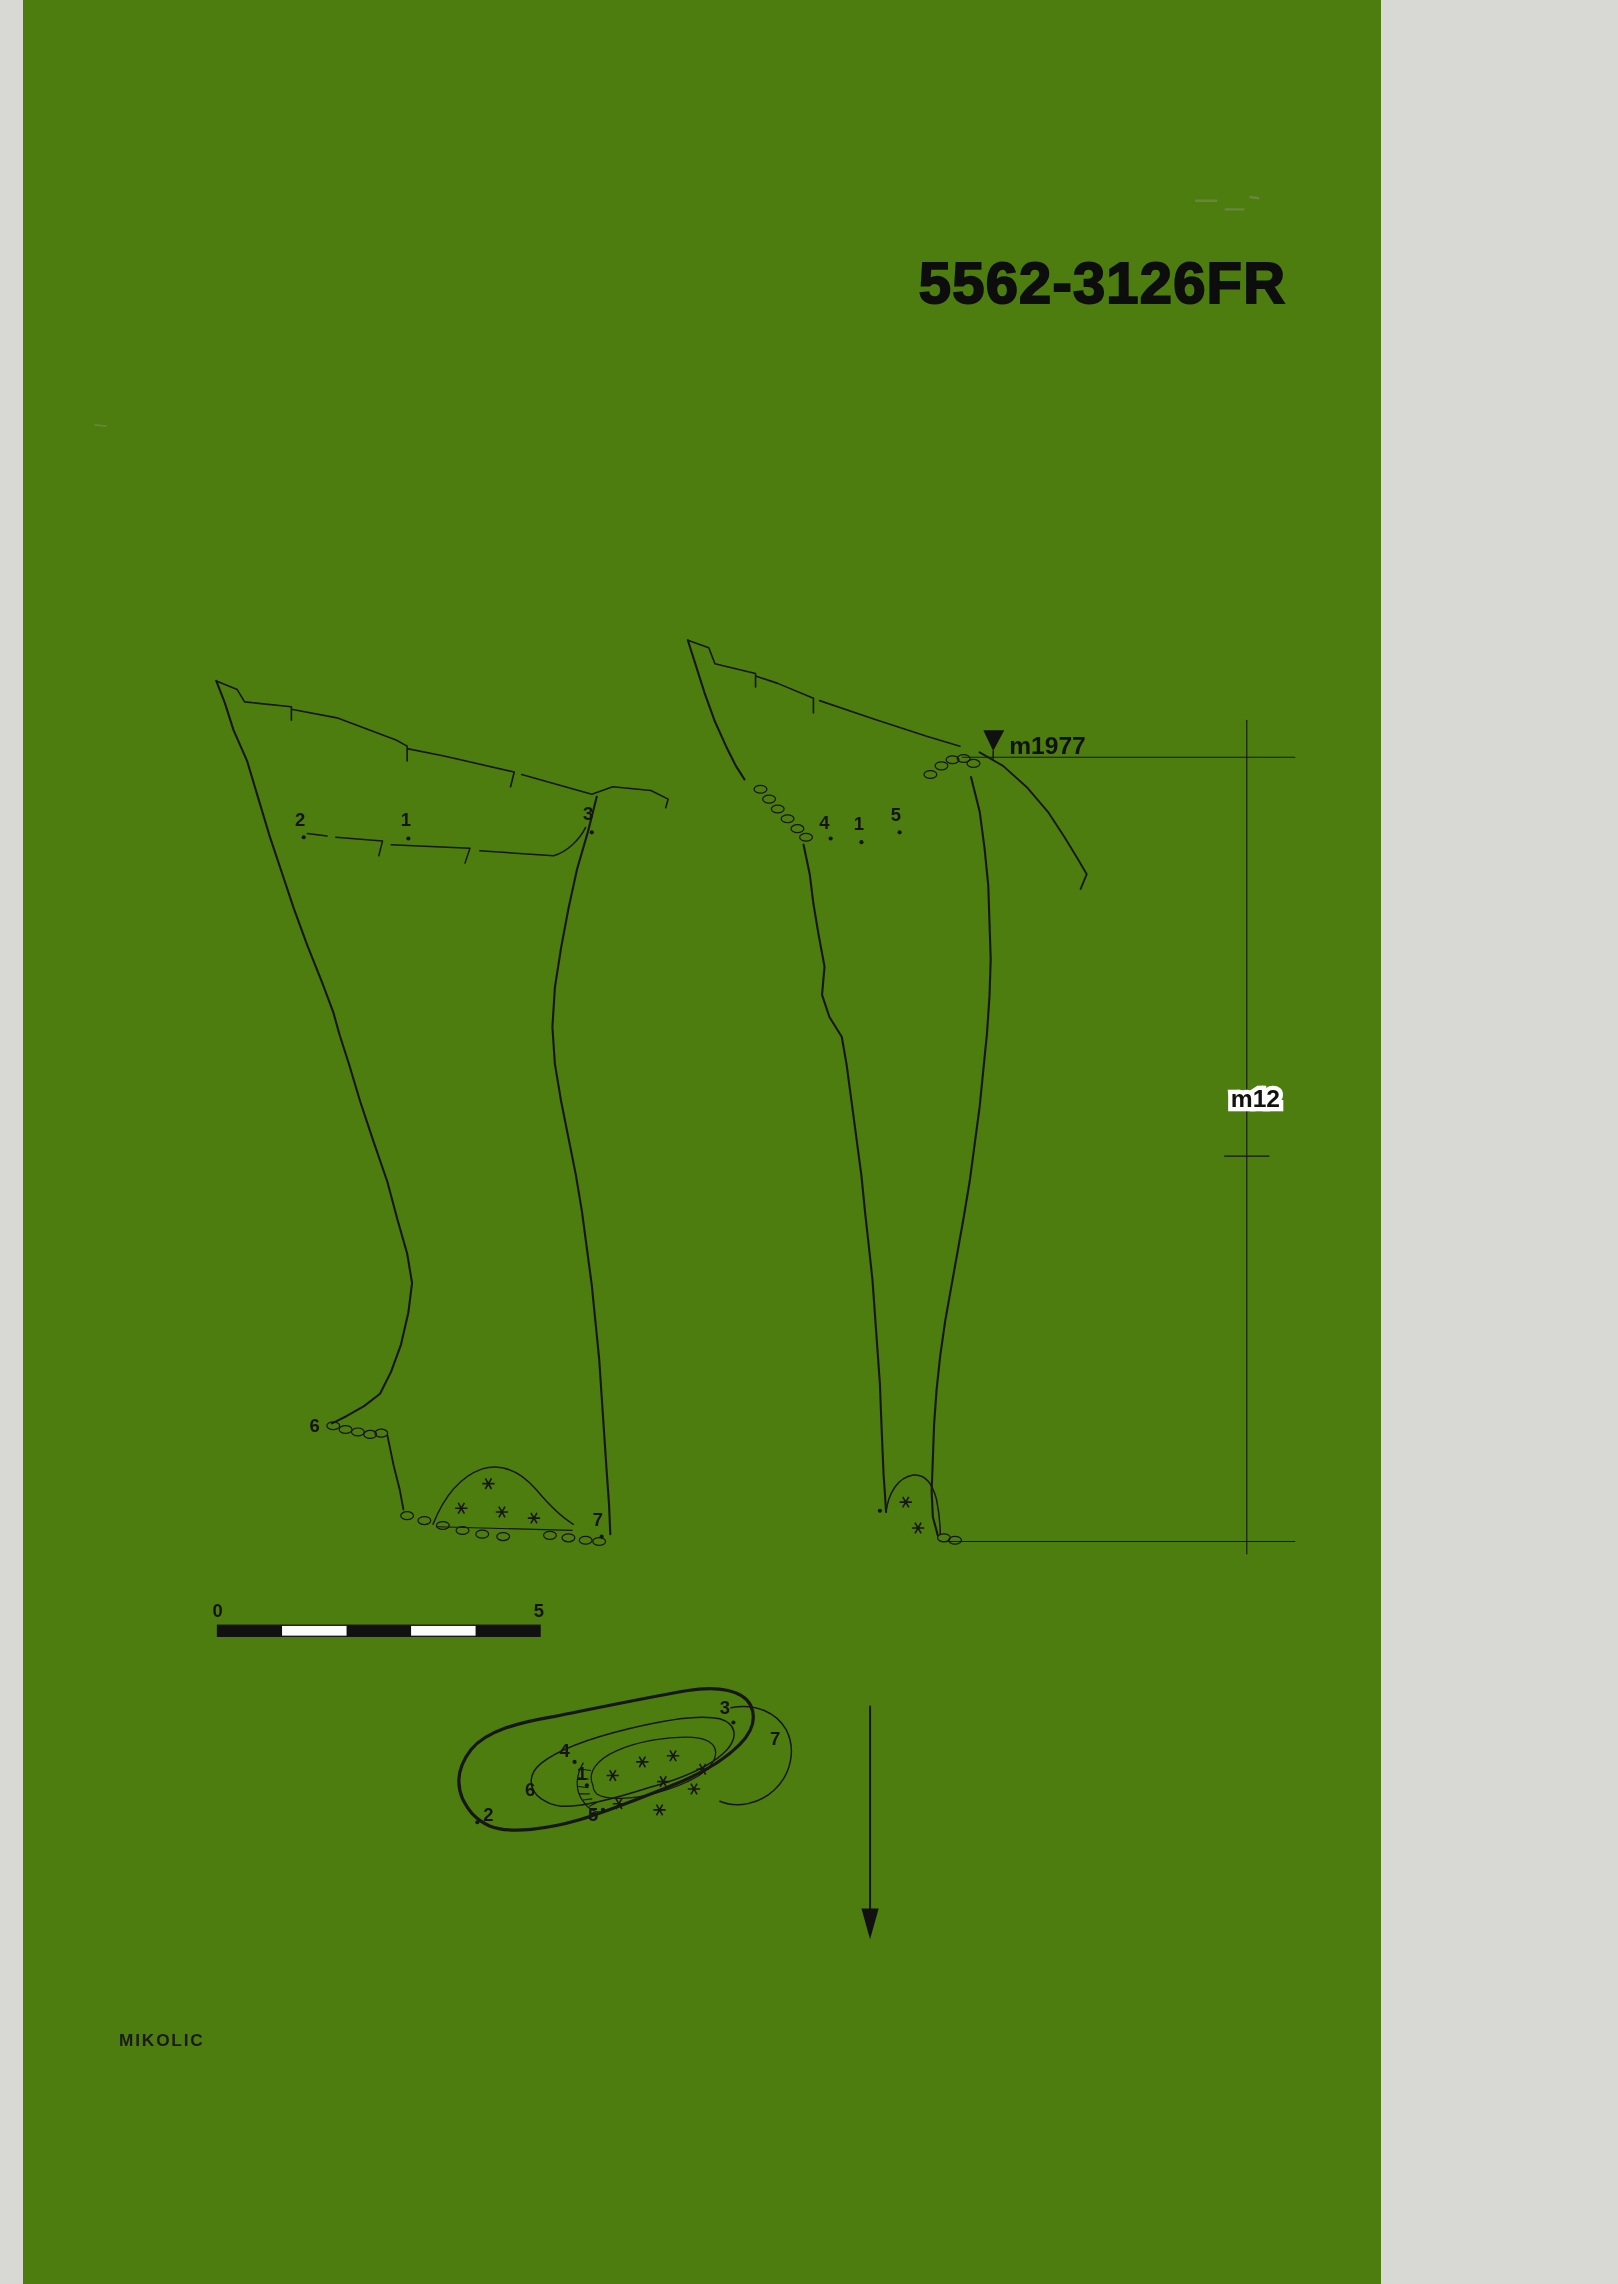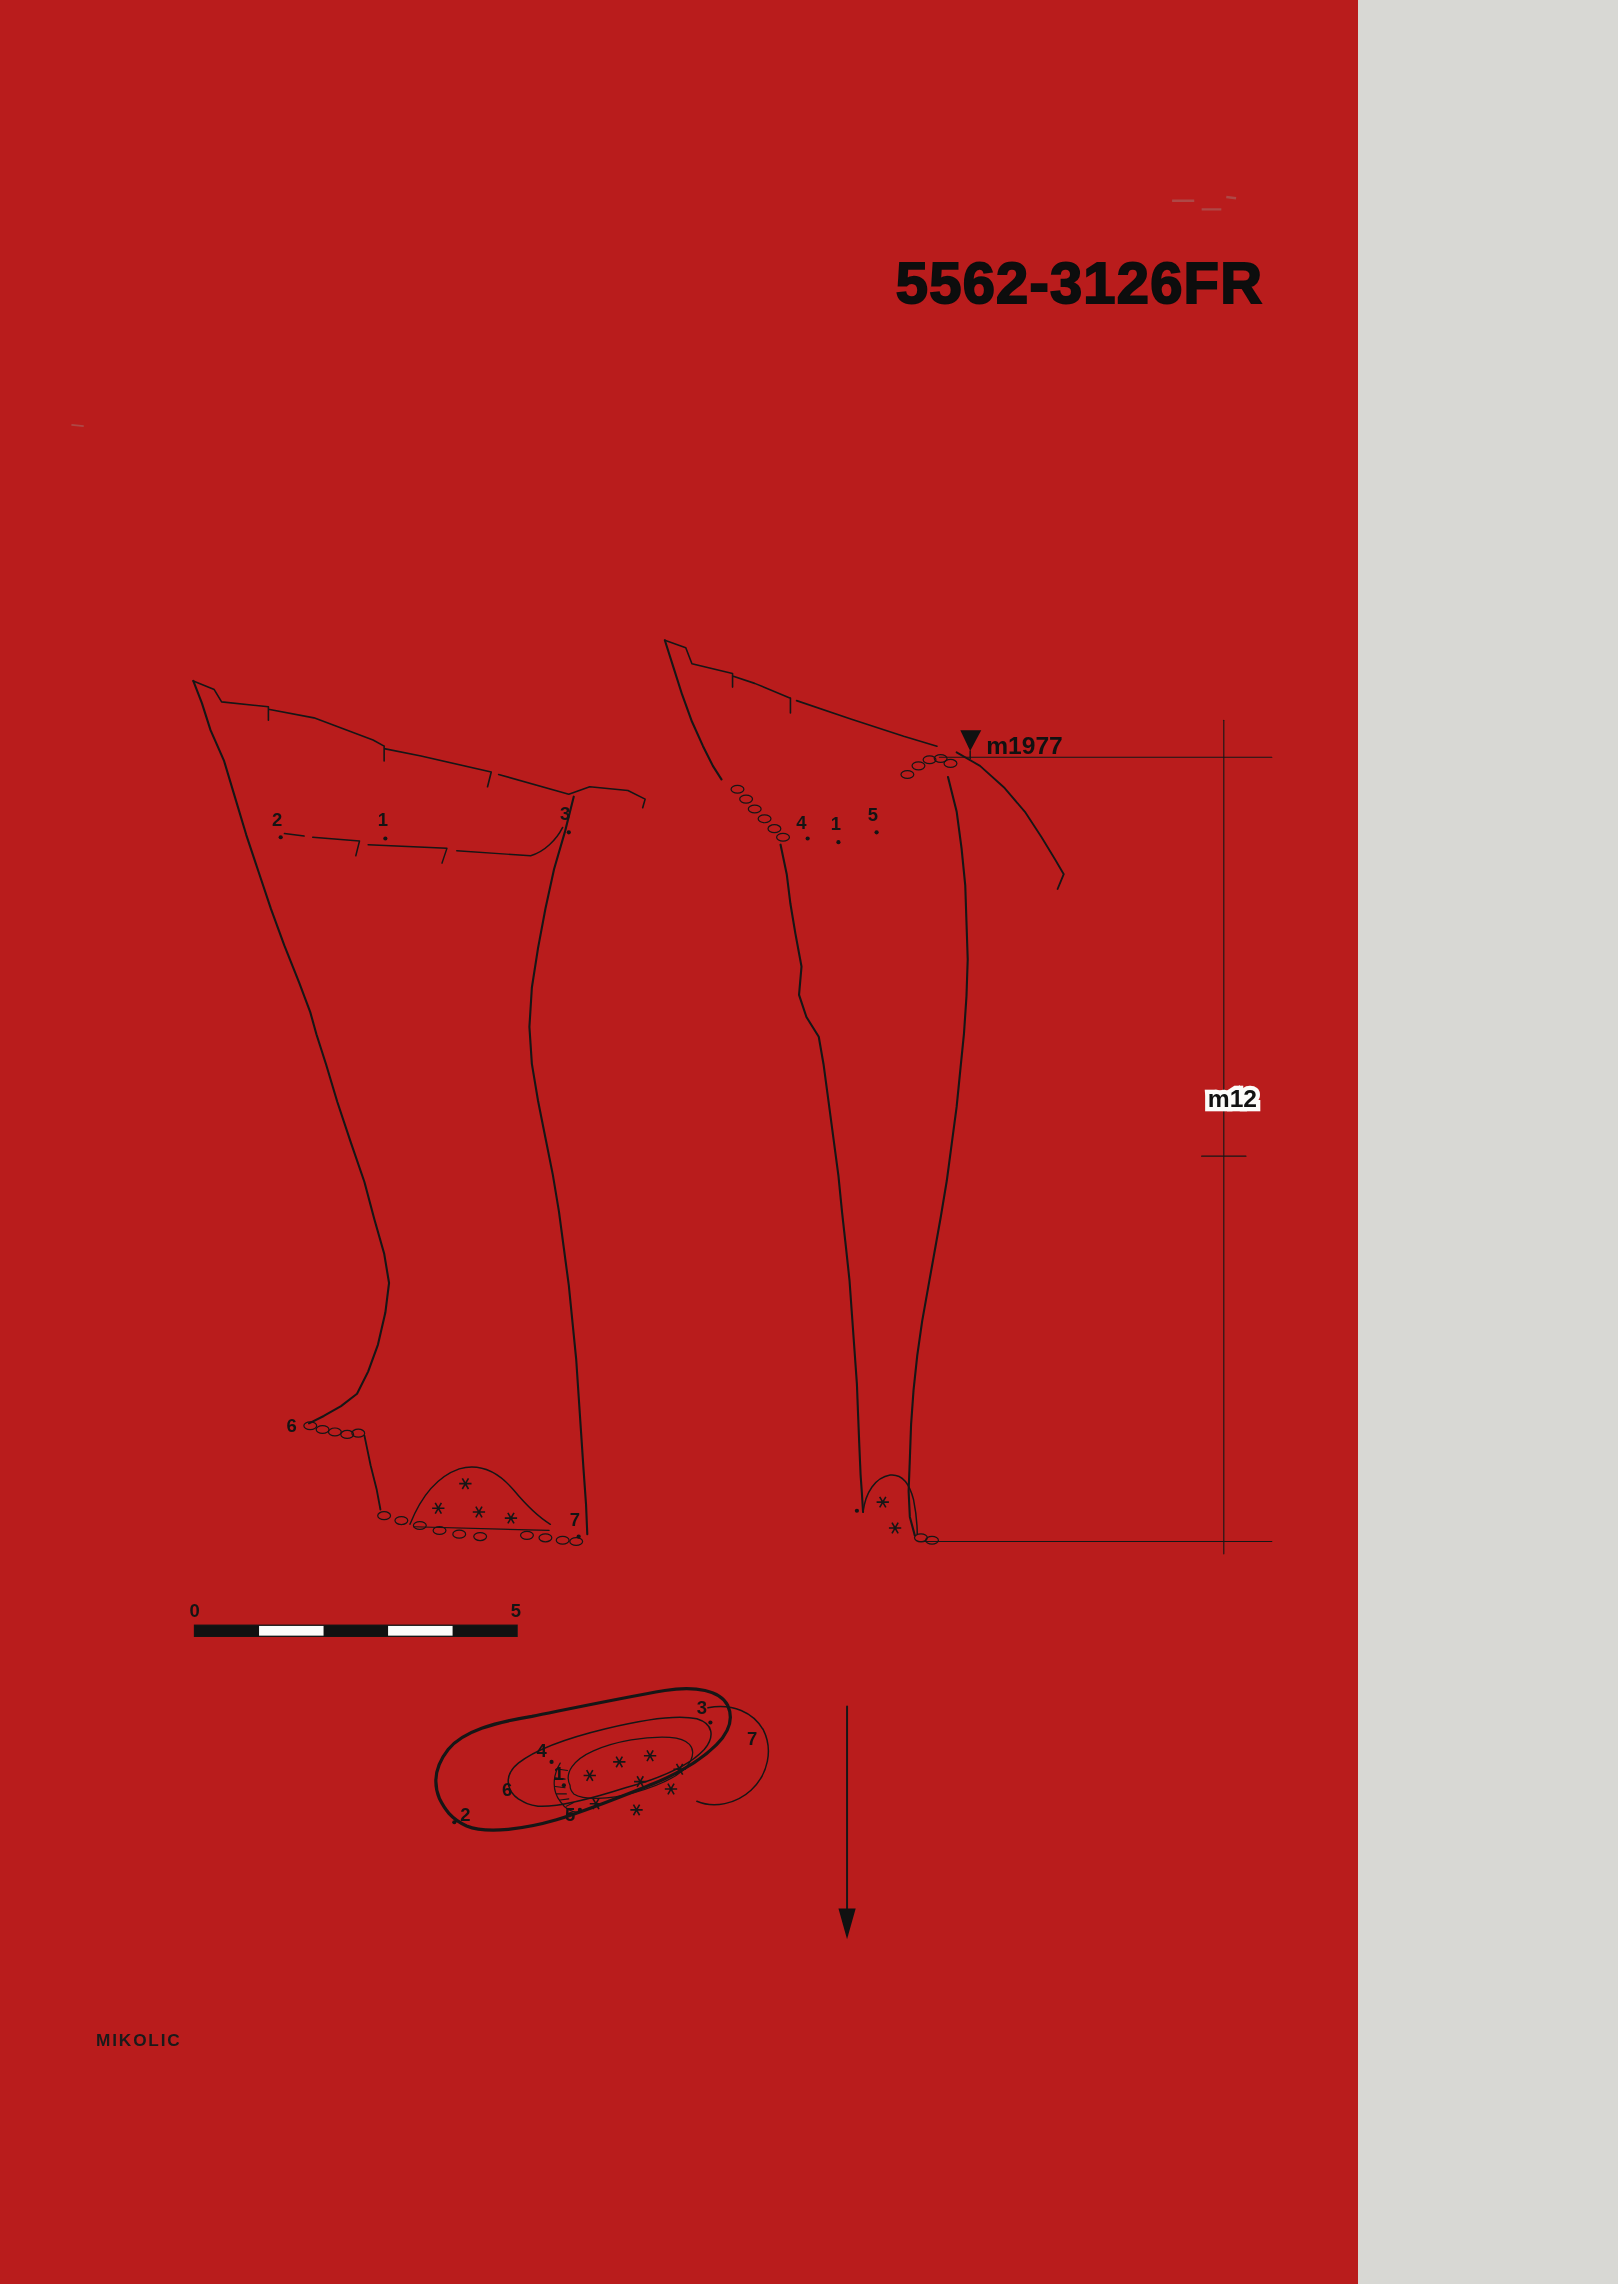--- a/index.html
+++ b/index.html
@@ -3,7 +3,7 @@
 <meta charset="utf-8">
 <style>
   html,body{margin:0;padding:0;background:#d8d8d4;}
-  .page{width:1358px;height:2284px;background:#b91c1c;position:relative;overflow:hidden;}
+  .page{width:1358px;height:2284px;background:#4d7c0f;position:relative;overflow:hidden;margin-left:23px;}
   svg{display:block;width:100%;height:100%;}
   .ink{stroke:#161616;fill:none;stroke-linecap:round;stroke-linejoin:round;}
   .lbl{font:700 15px "Liberation Sans",sans-serif;fill:#141414;}

